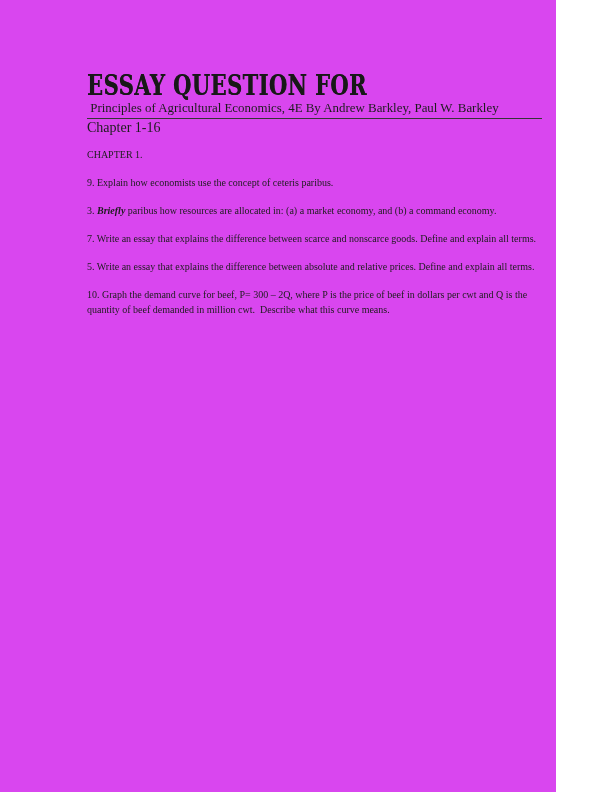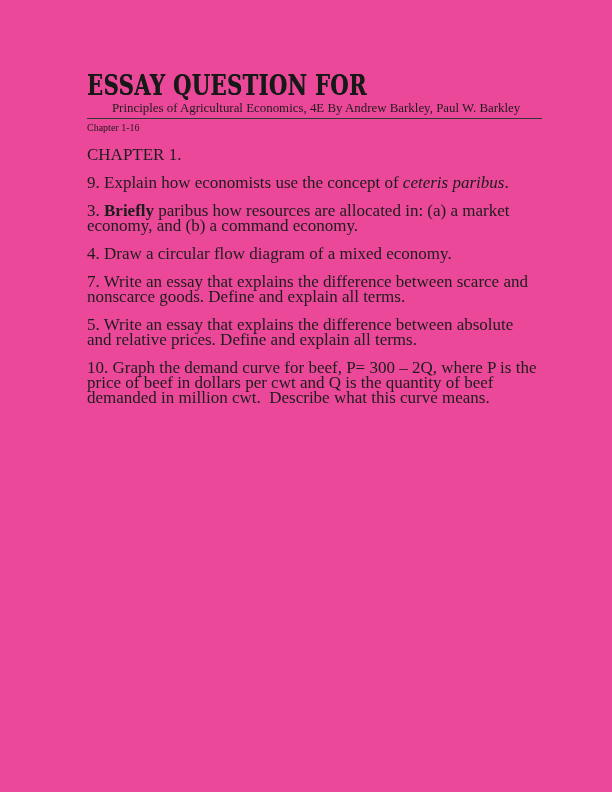--- a/index.html
+++ b/index.html
@@ -9,9 +9,9 @@
   }
   .page {
     position: relative;
-    width: 612px;
+    width: 556px;
     height: 792px;
-    background: #ec4899;
+    background: #d946ef;
     overflow: hidden;
     font-family: "Liberation Serif", serif;
     color: #1c1c1c;

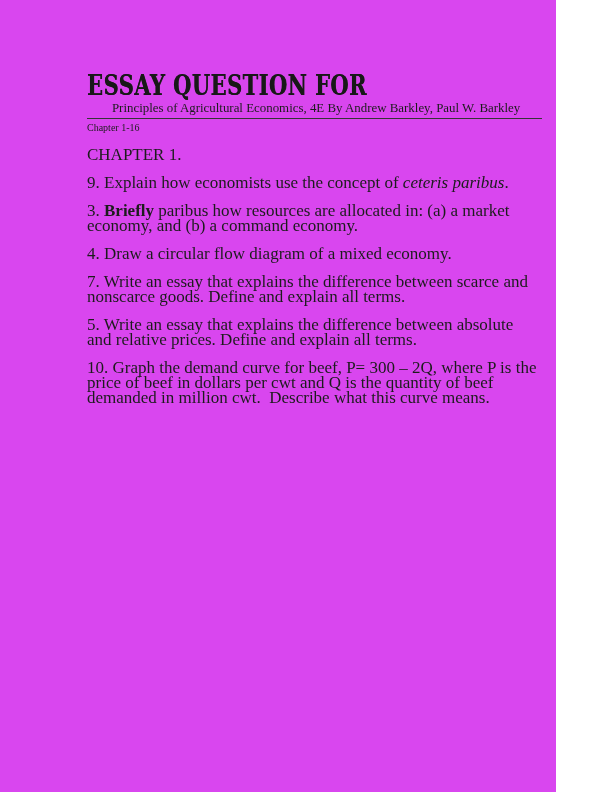--- a/index.html
+++ b/index.html
@@ -39,7 +39,6 @@
     border-bottom: 1.6px solid #353535;
     padding-bottom: 2px;
     margin-top: 1px;
-    text-align: center;
   }
   .subtitle {
     font-size: 12.9px;

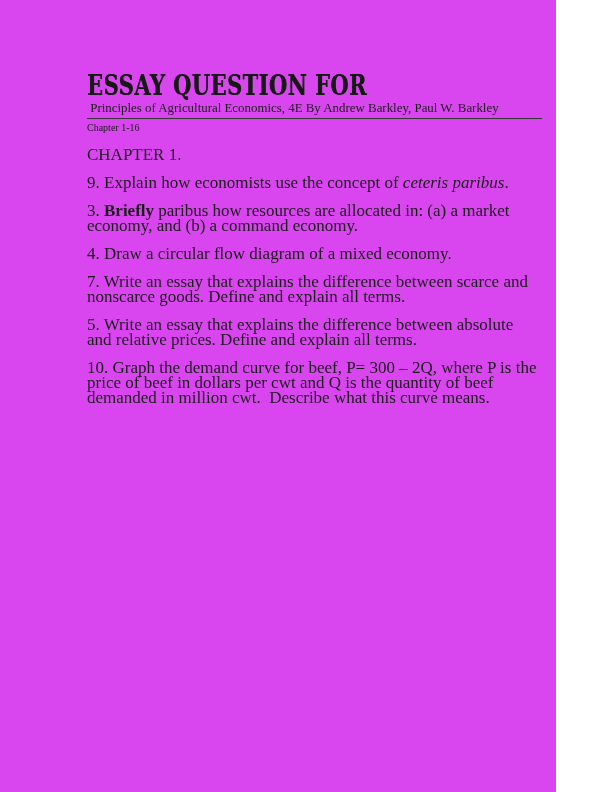--- a/index.html
+++ b/index.html
@@ -47,7 +47,7 @@
     color: #1c1c1c;
   }
   .chapter-range {
-    font-size: 10px;
+    font-size: 14px;
     line-height: 15px;
     padding-top: 1px;
     color: #1c1c1c;

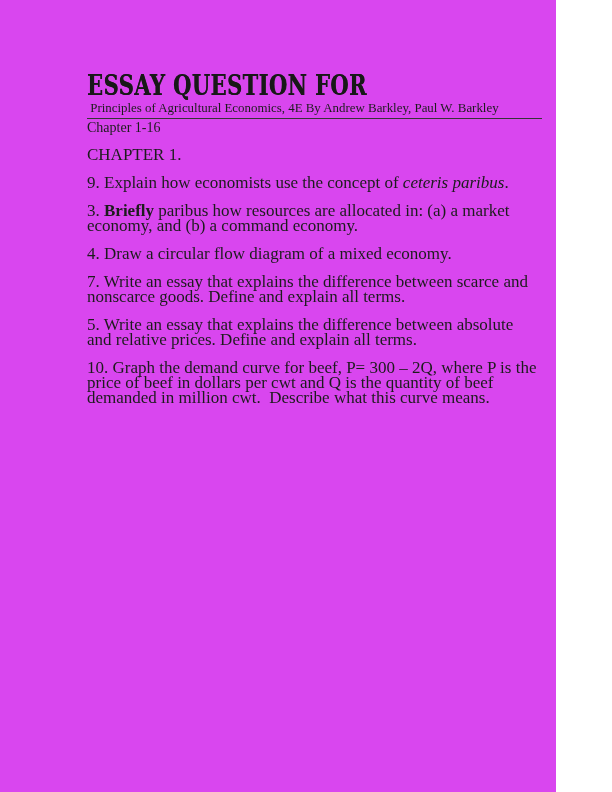--- a/index.html
+++ b/index.html
@@ -56,7 +56,7 @@
     margin-top: 12px;
   }
   .body-text p {
-    font-size: 17px;
+    font-size: 10px;
     line-height: 15px;
     margin: 12px 0 13px 0;
     white-space: pre-wrap;

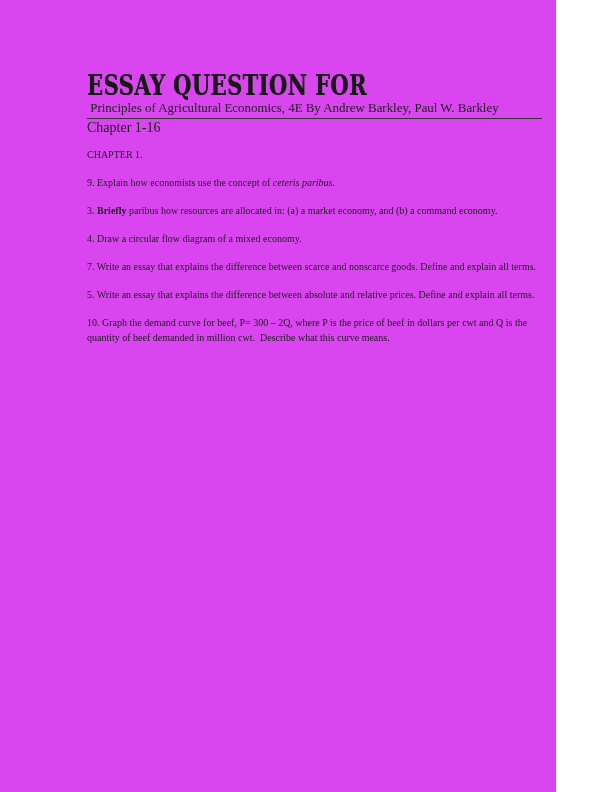--- a/index.html
+++ b/index.html
@@ -61,7 +61,7 @@
     margin: 12px 0 13px 0;
     white-space: pre-wrap;
   }
-  .it { font-style: italic; }
+  .it { }
   .bi { font-weight: 700; }
 </style>
 </head>

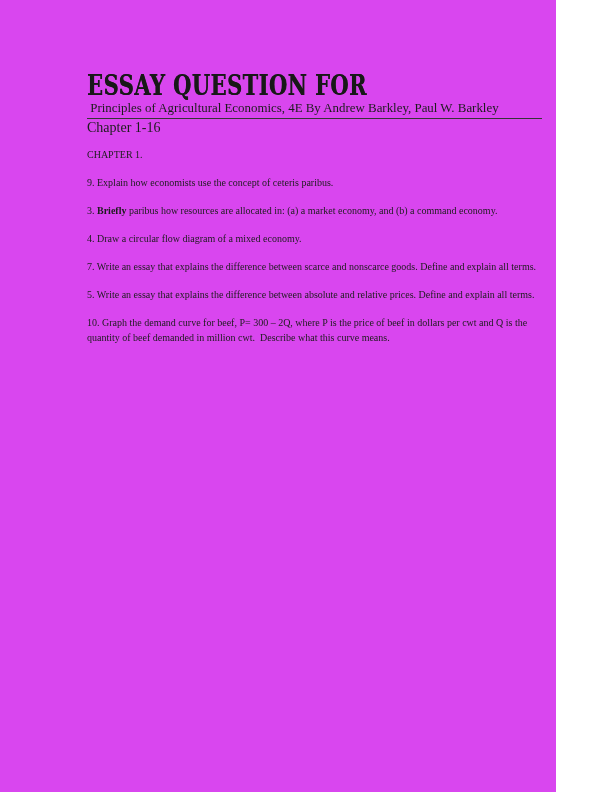--- a/index.html
+++ b/index.html
@@ -62,7 +62,7 @@
     white-space: pre-wrap;
   }
   .it { }
-  .bi { font-weight: 700; }
+  .bi { font-style: italic; font-weight: 700; }
 </style>
 </head>
 <body>

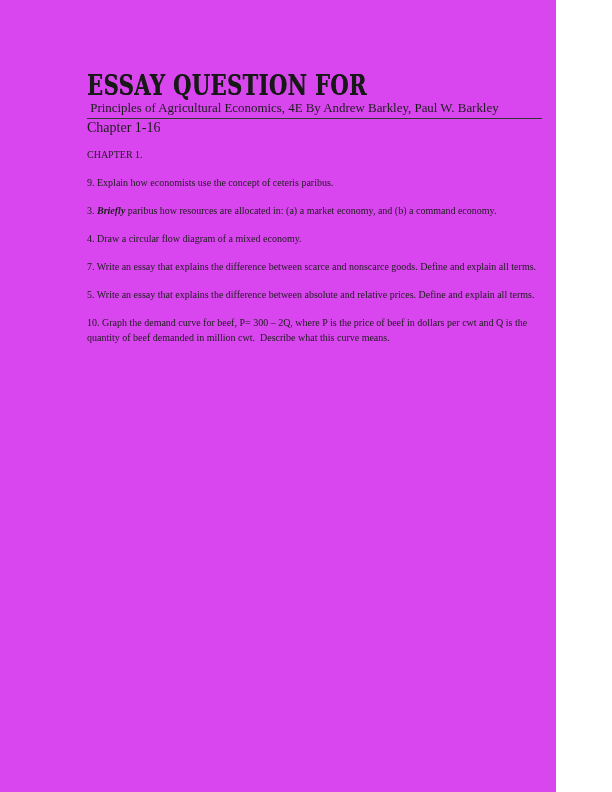--- a/index.html
+++ b/index.html
@@ -87,7 +87,6 @@
 
       <p><span>3. </span><span class="bi">Briefly</span><span> paribus how resources are allocated in: (a) a market economy, and (b) a command economy.</span></p>
 
-      <p>4. Draw a circular flow diagram of a mixed economy.</p>
 
 
 

